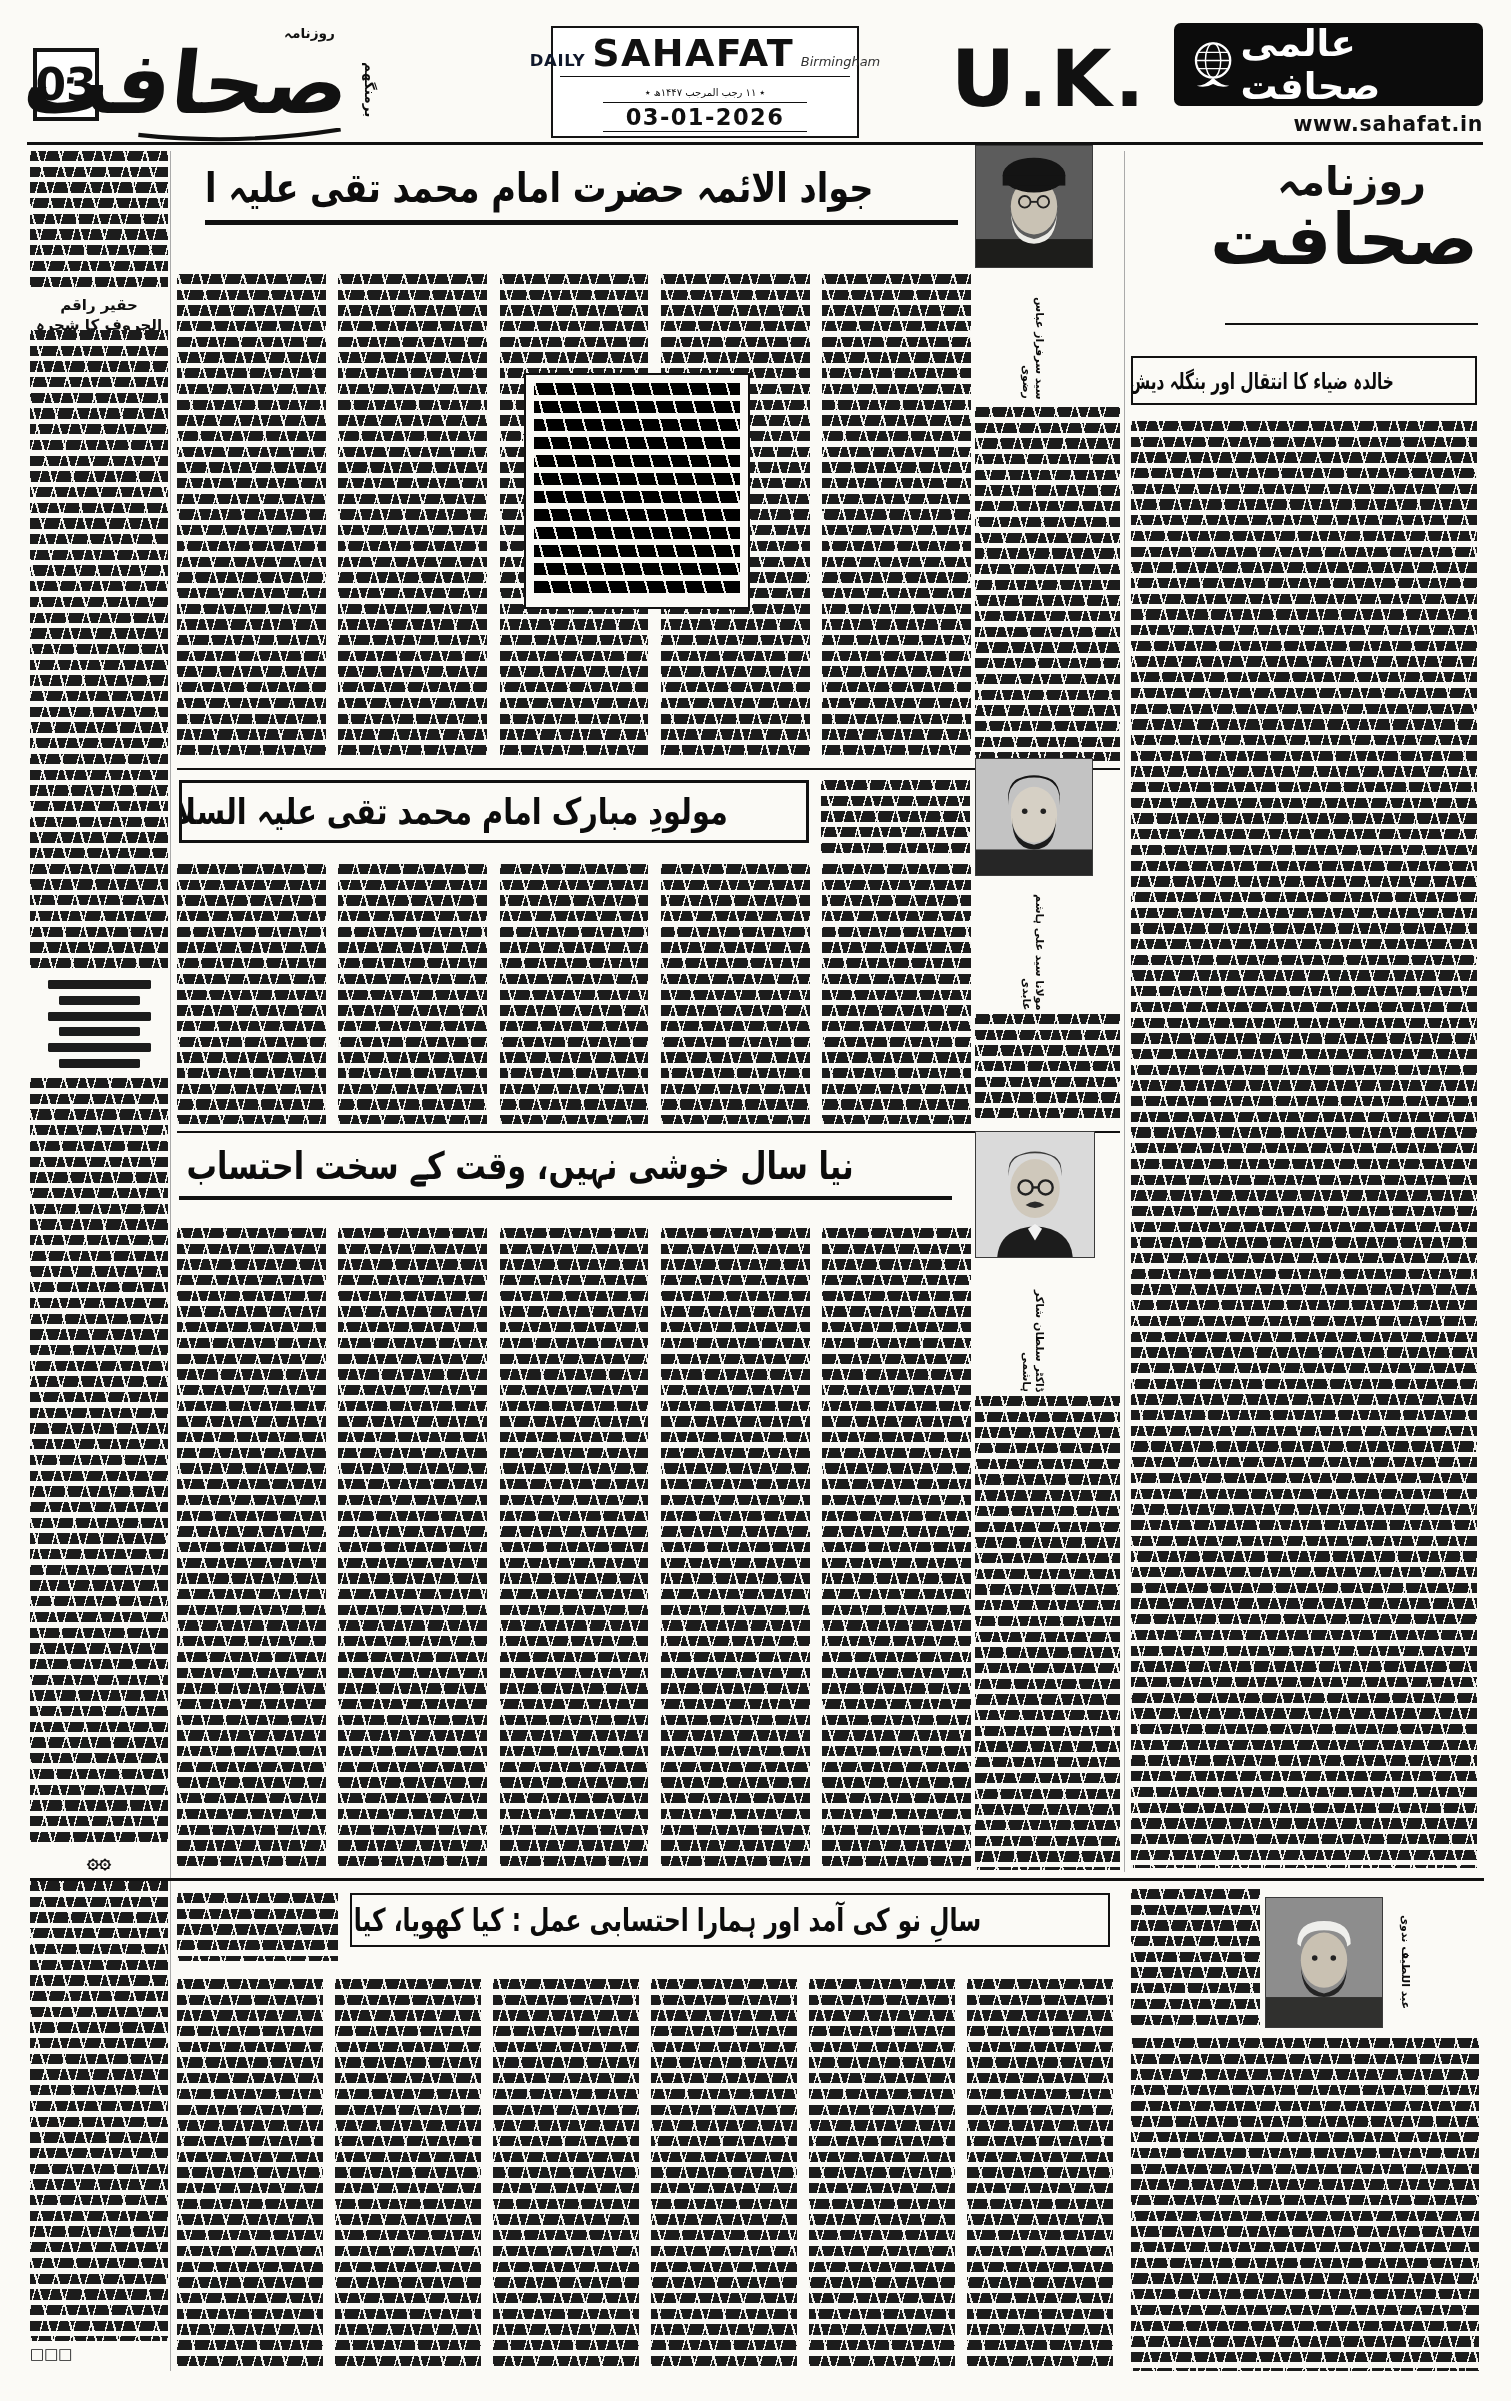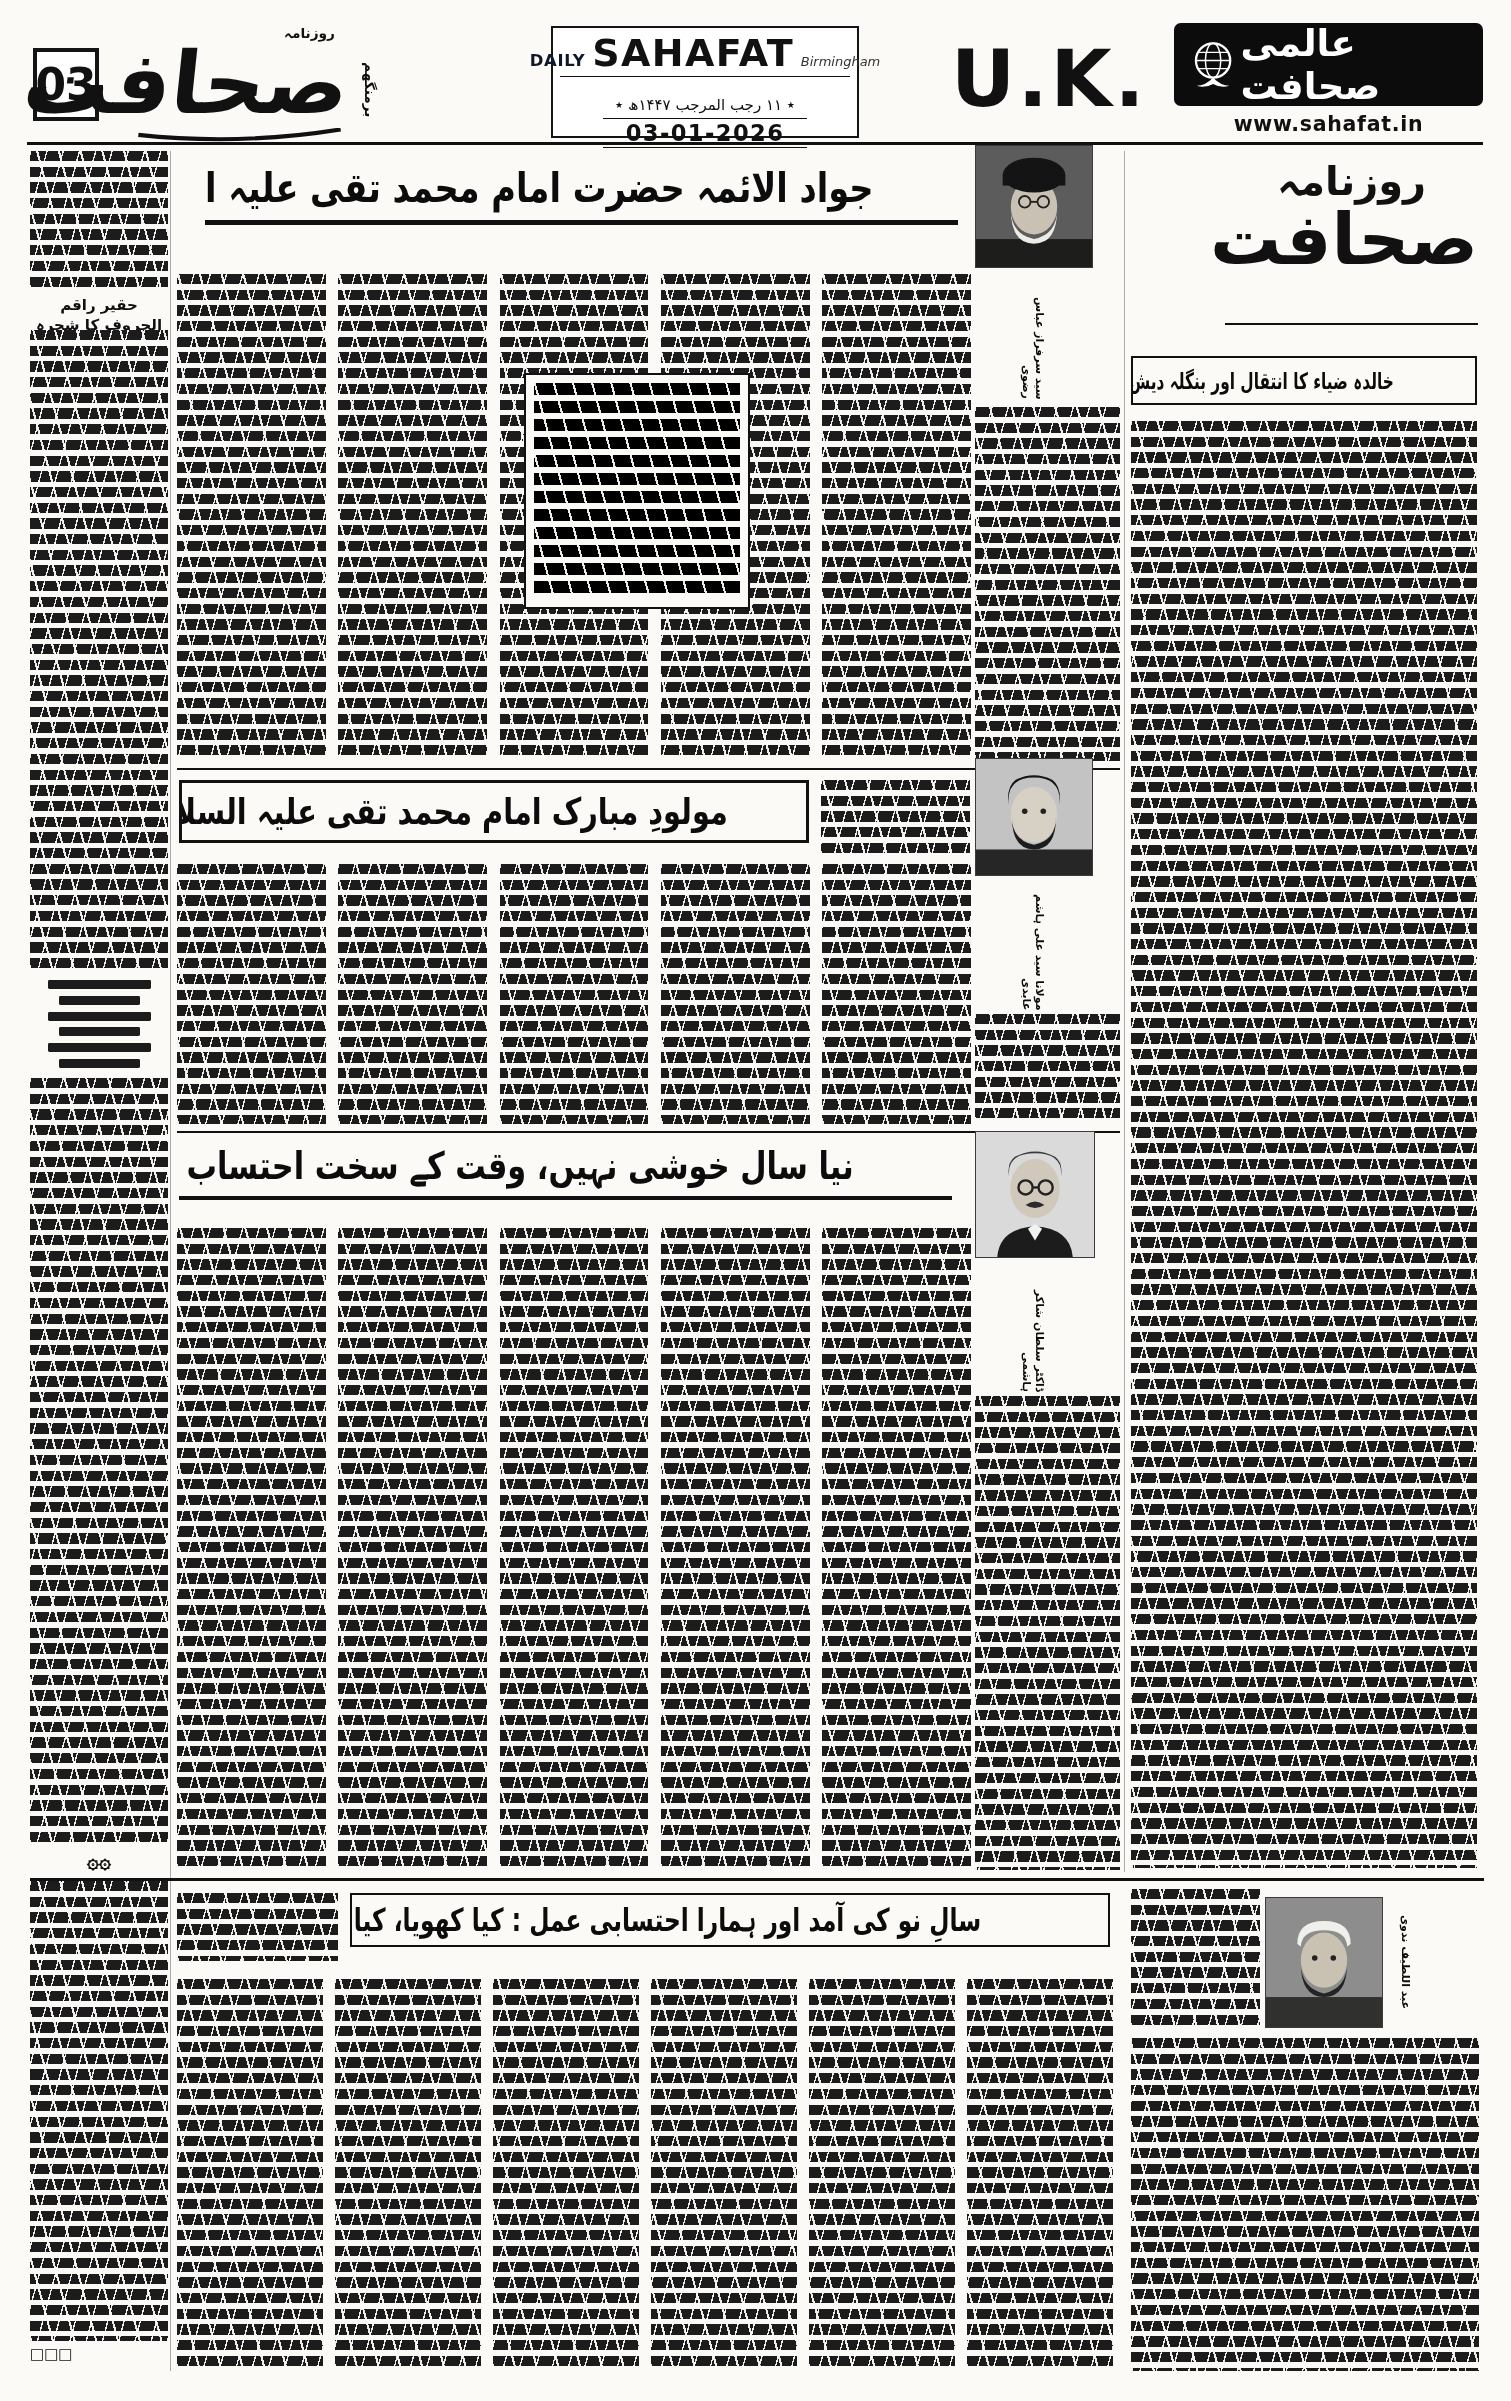--- a/index.html
+++ b/index.html
@@ -45,7 +45,7 @@
   .mh-daily{color:#0f172a;font-size:16.4px;font-weight:800;letter-spacing:0.7px}
   .mh-title{font-size:38px;font-weight:800;letter-spacing:1.4px;line-height:1}
   .mh-city{font-size:13px;font-style:italic;color:#333}
-  .mh-hijri{font-size:15px;border-top:1.4px solid #111;margin-top:4.1px;padding-top:19px;direction:rtl}
+  .mh-hijri{font-size:10px;border-top:1.4px solid #111;margin-top:4.1px;padding-top:10px;direction:rtl}
   .mh-date{margin:4.1px auto 0;width:70%;border-top:1.4px solid #111;border-bottom:1.4px solid #111;
            font-size:22.6px;font-weight:800;letter-spacing:1.4px;padding:1.4px 0}
   .uk{font-size:79px;font-weight:800;direction:ltr;letter-spacing:2.7px;line-height:1}

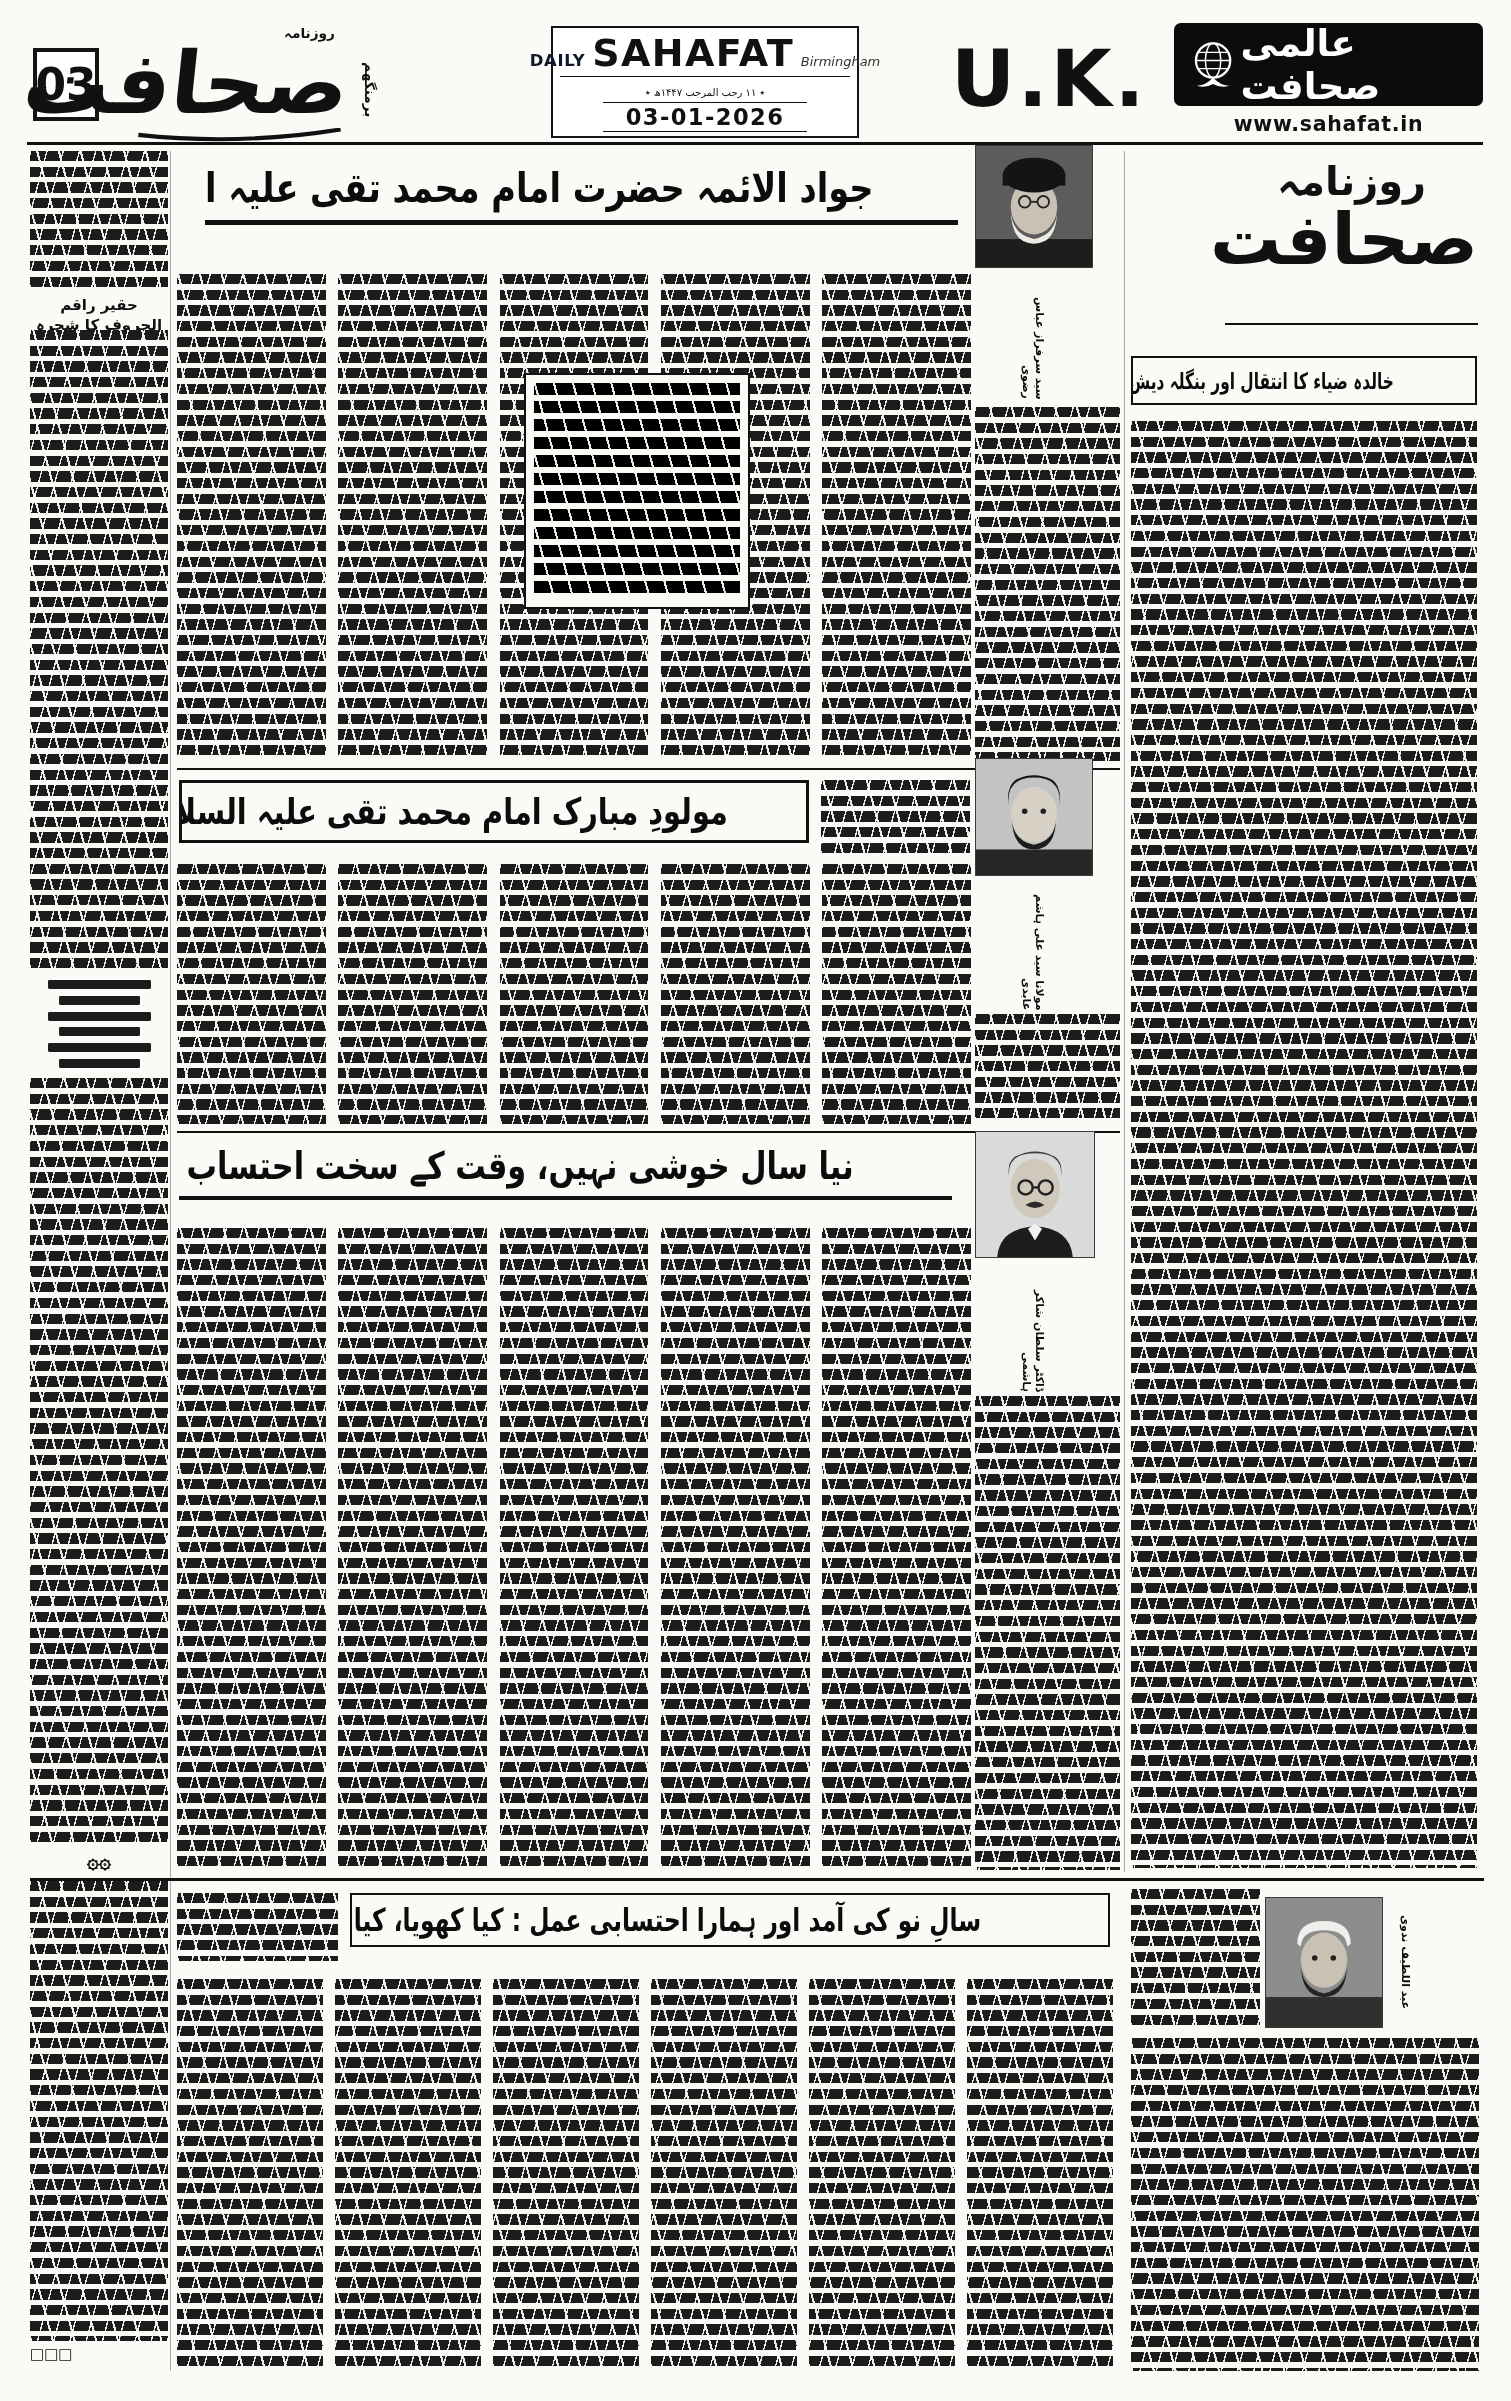--- a/index.html
+++ b/index.html
@@ -52,7 +52,7 @@
   .worldbox{display:flex;align-items:center;justify-content:space-between;direction:ltr;
             background:#0c0c0c;color:#fff;border-radius:6.8px;padding:0 12.3px}
   .worldbox .wtitle{font-size:37px;font-weight:800}
-  .website{font-size:20.5px;font-weight:800;direction:ltr;text-align:center;letter-spacing:0.7px}
+  .website{font-size:20.5px;font-weight:800;direction:ltr;text-align:right;letter-spacing:0.7px}
 
   .papername{ text-align:center;font-weight:800 }
   .papername .l1{font-size:40px;display:block;line-height:1.1}

